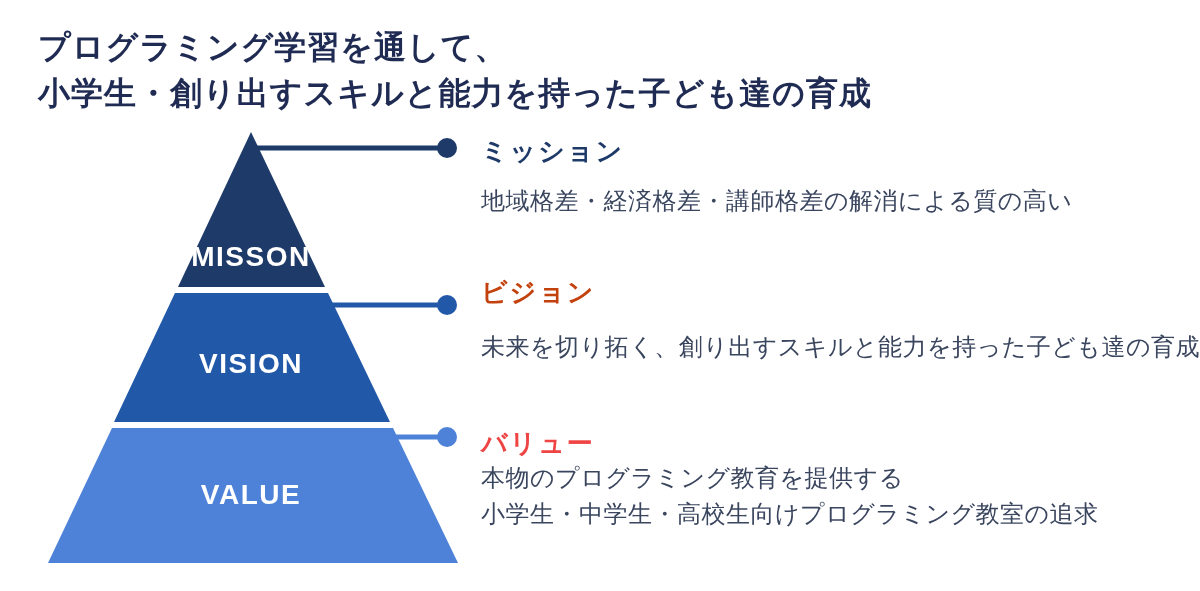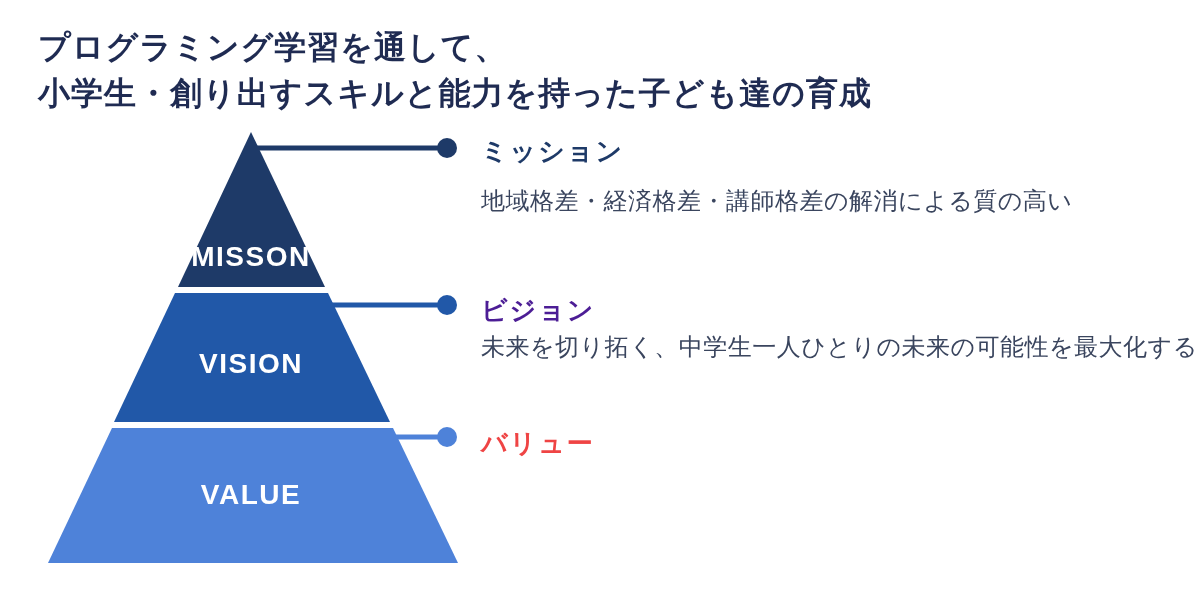--- a/index.html
+++ b/index.html
@@ -54,7 +54,7 @@
     white-space: nowrap;
   }
   .sec-heading.mission { top: 136px; color: #1e3a68; }
-  .sec-heading.vision  { top: 295px; color: #4c1d95; text-align: center; }
+  .sec-heading.vision  { top: 277px; color: #c2410c; text-align: center; }
   .sec-heading.value   { top: 428px; color: #ef4444; }
 
   .sec-body {

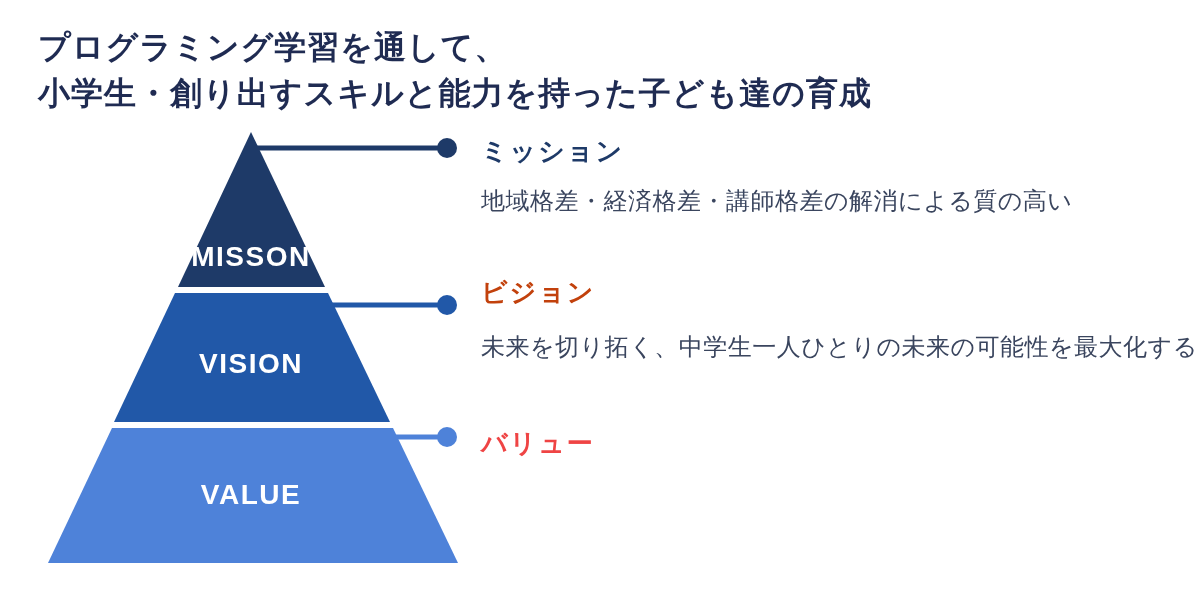--- a/index.html
+++ b/index.html
@@ -107,7 +107,7 @@
 
   <div class="sec-heading vision">ビジョン</div>
   <div class="sec-body vision">
-    <div>未来を切り拓く、中学生一人ひとりの未来の可能性を最大化する</div>
+    <div>未来を切り拓く、創り出すスキルと能力を持った子ども達の育成</div>
   </div>
 
   <div class="sec-heading value">バリュー</div>

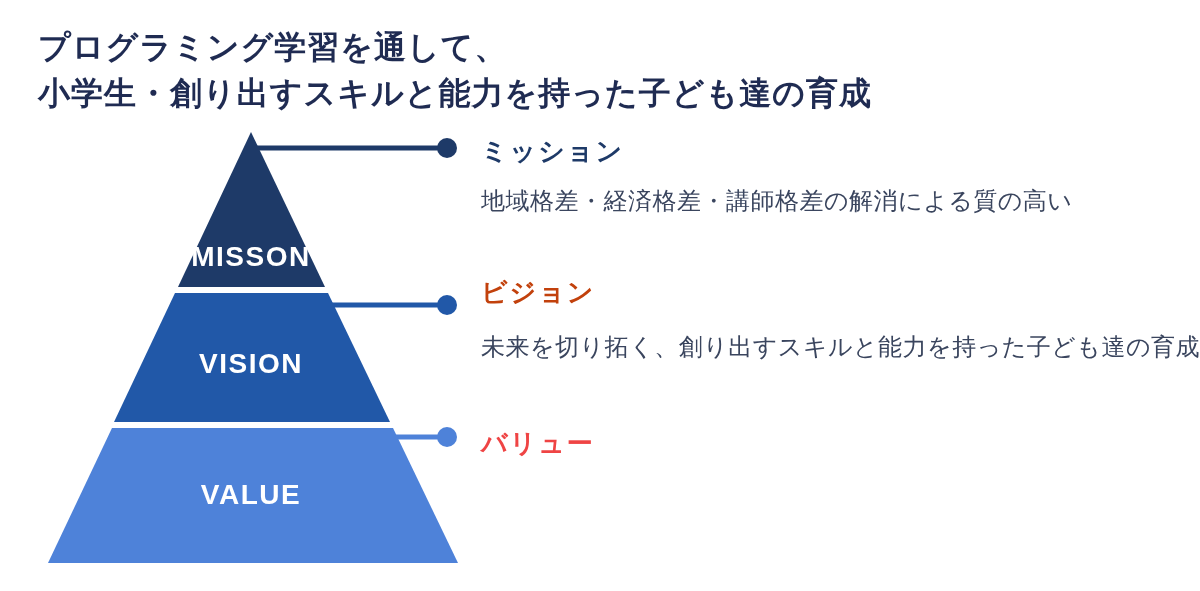--- a/index.html
+++ b/index.html
@@ -111,6 +111,10 @@
   </div>
 
   <div class="sec-heading value">バリュー</div>
+  <div class="sec-body value">
+    <div>本物のプログラミング教育を提供する</div>
+    <div>小学生・中学生・高校生向けプログラミング教室の追求</div>
+  </div>
 
 </div>
 

